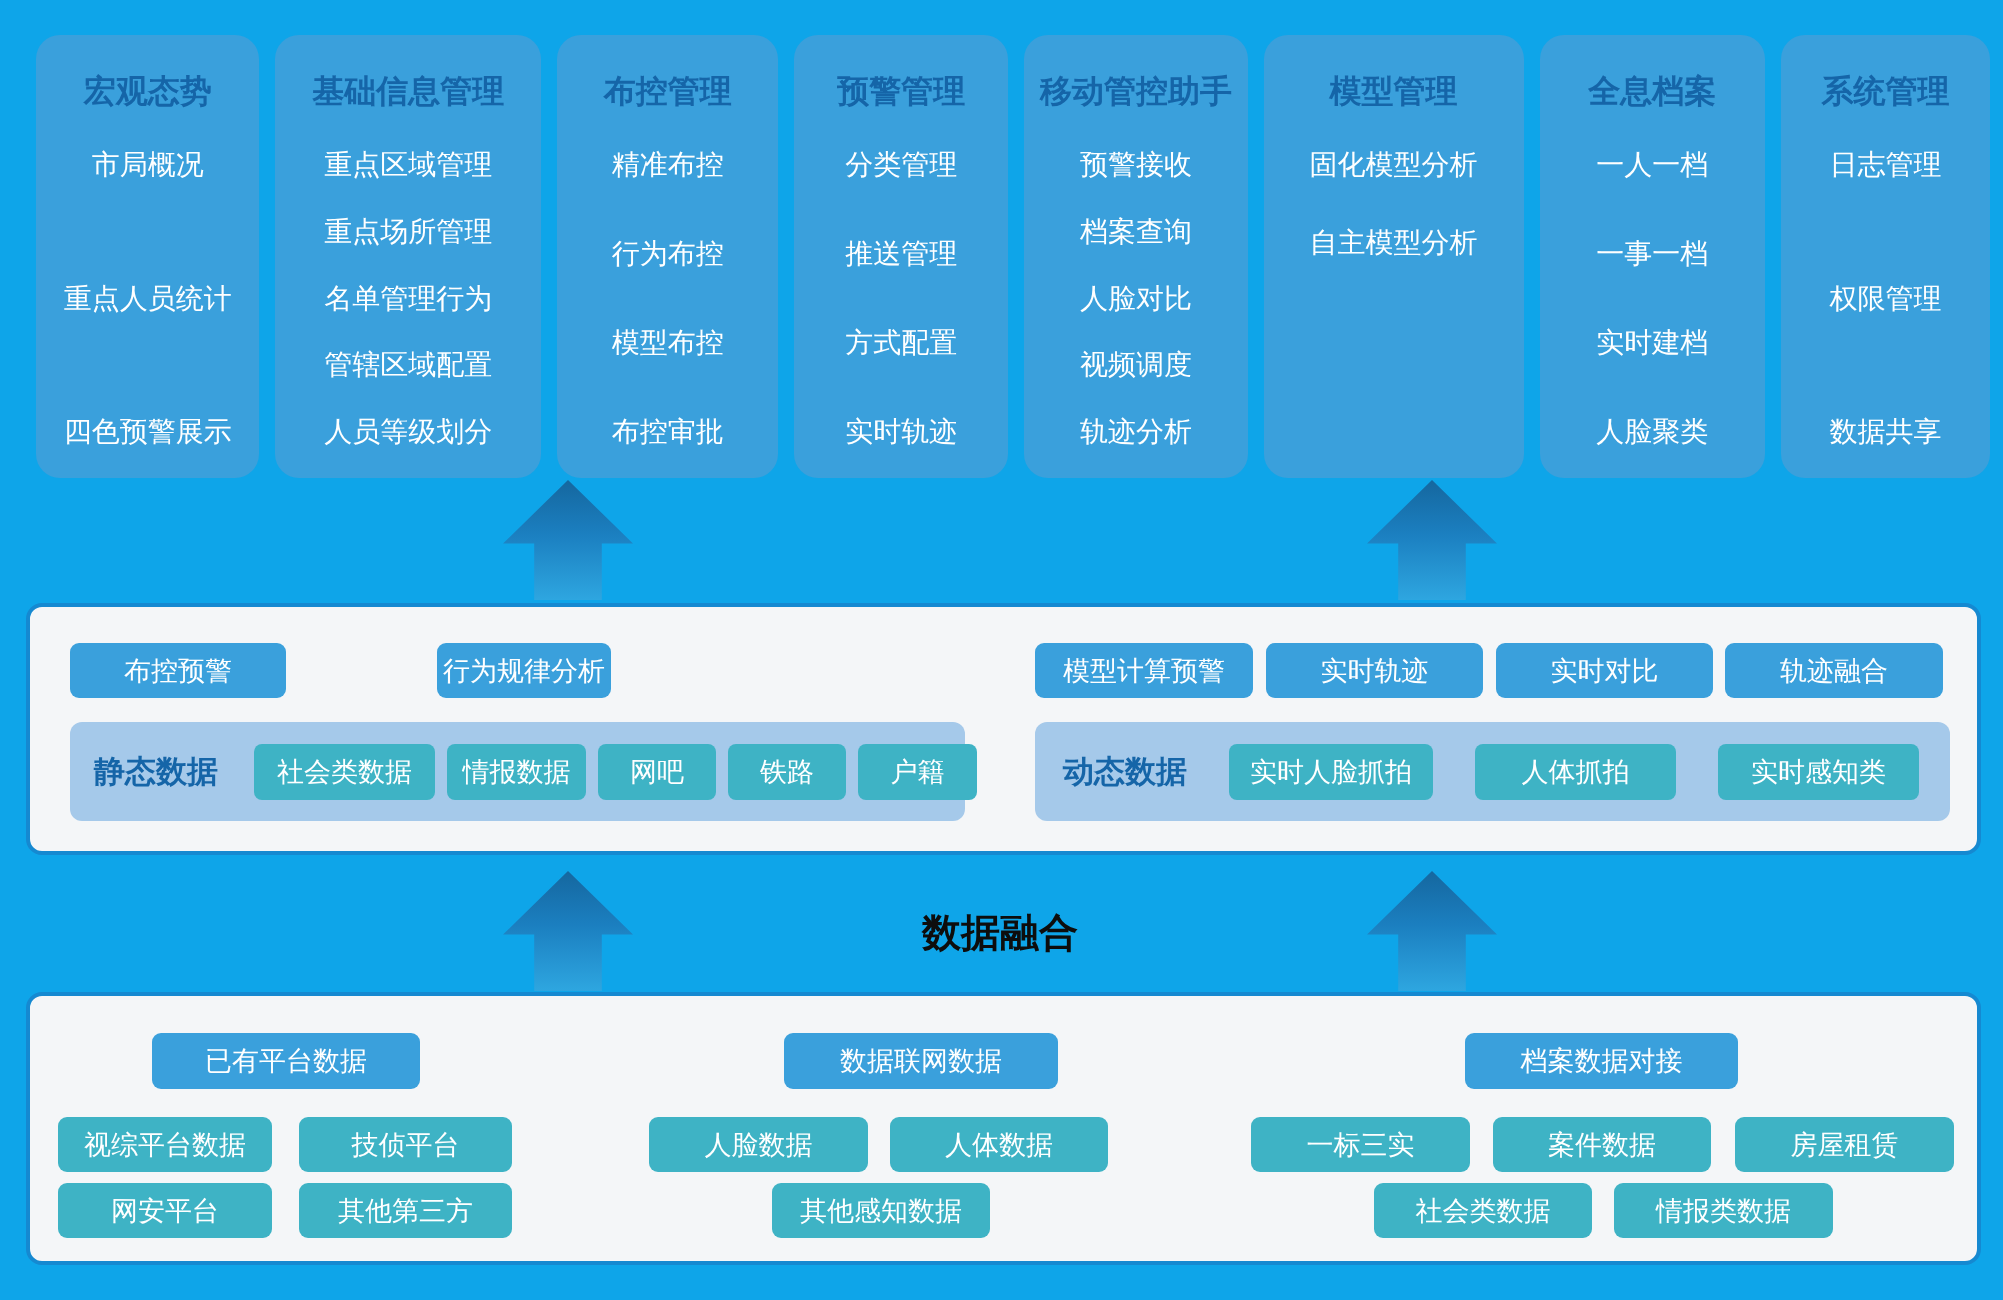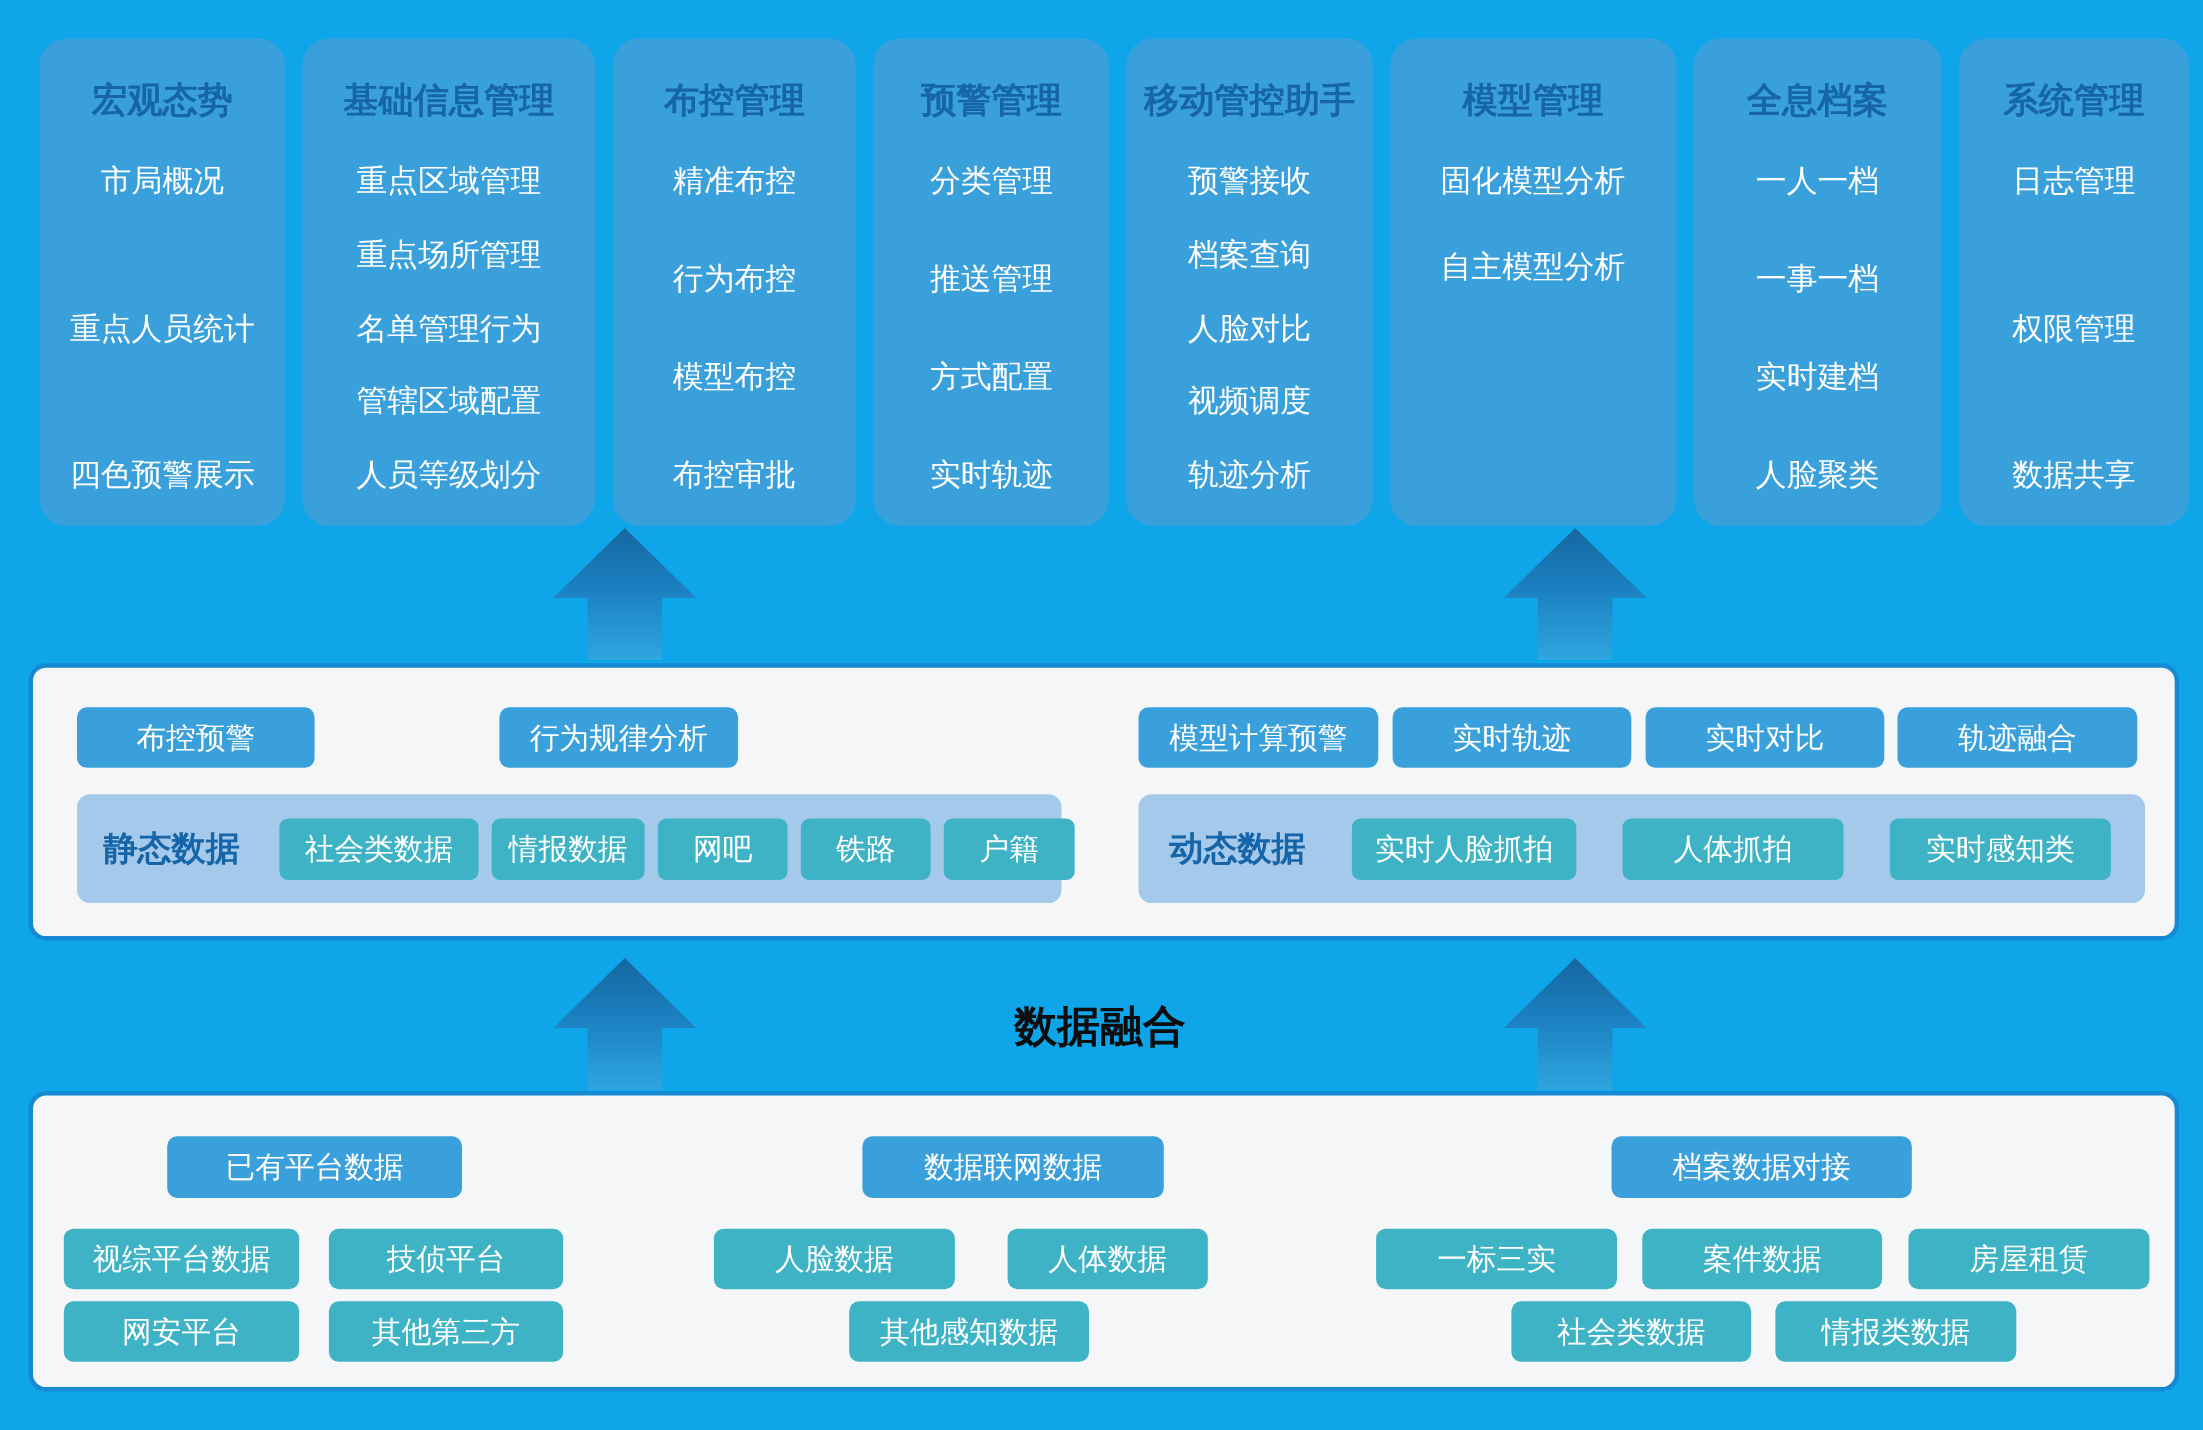--- a/index.html
+++ b/index.html
@@ -151,7 +151,7 @@
 
   <div class="layer-box layer-analysis">
     <div class="btn-blue" style="left:40px;  top:36px; width:216px;">布控预警</div>
-    <div class="btn-blue" style="left:424px; top:36px; width:217px;">行为规律分析</div>
+    <div class="btn-blue" style="left:407px; top:36px; width:174px;">行为规律分析</div>
     <div class="btn-blue" style="left:1005px; top:36px; width:218px;">模型计算预警</div>
     <div class="btn-blue" style="left:1236px; top:36px; width:217px;">实时轨迹</div>
     <div class="btn-blue" style="left:1466px; top:36px; width:217px;">实时对比</div>

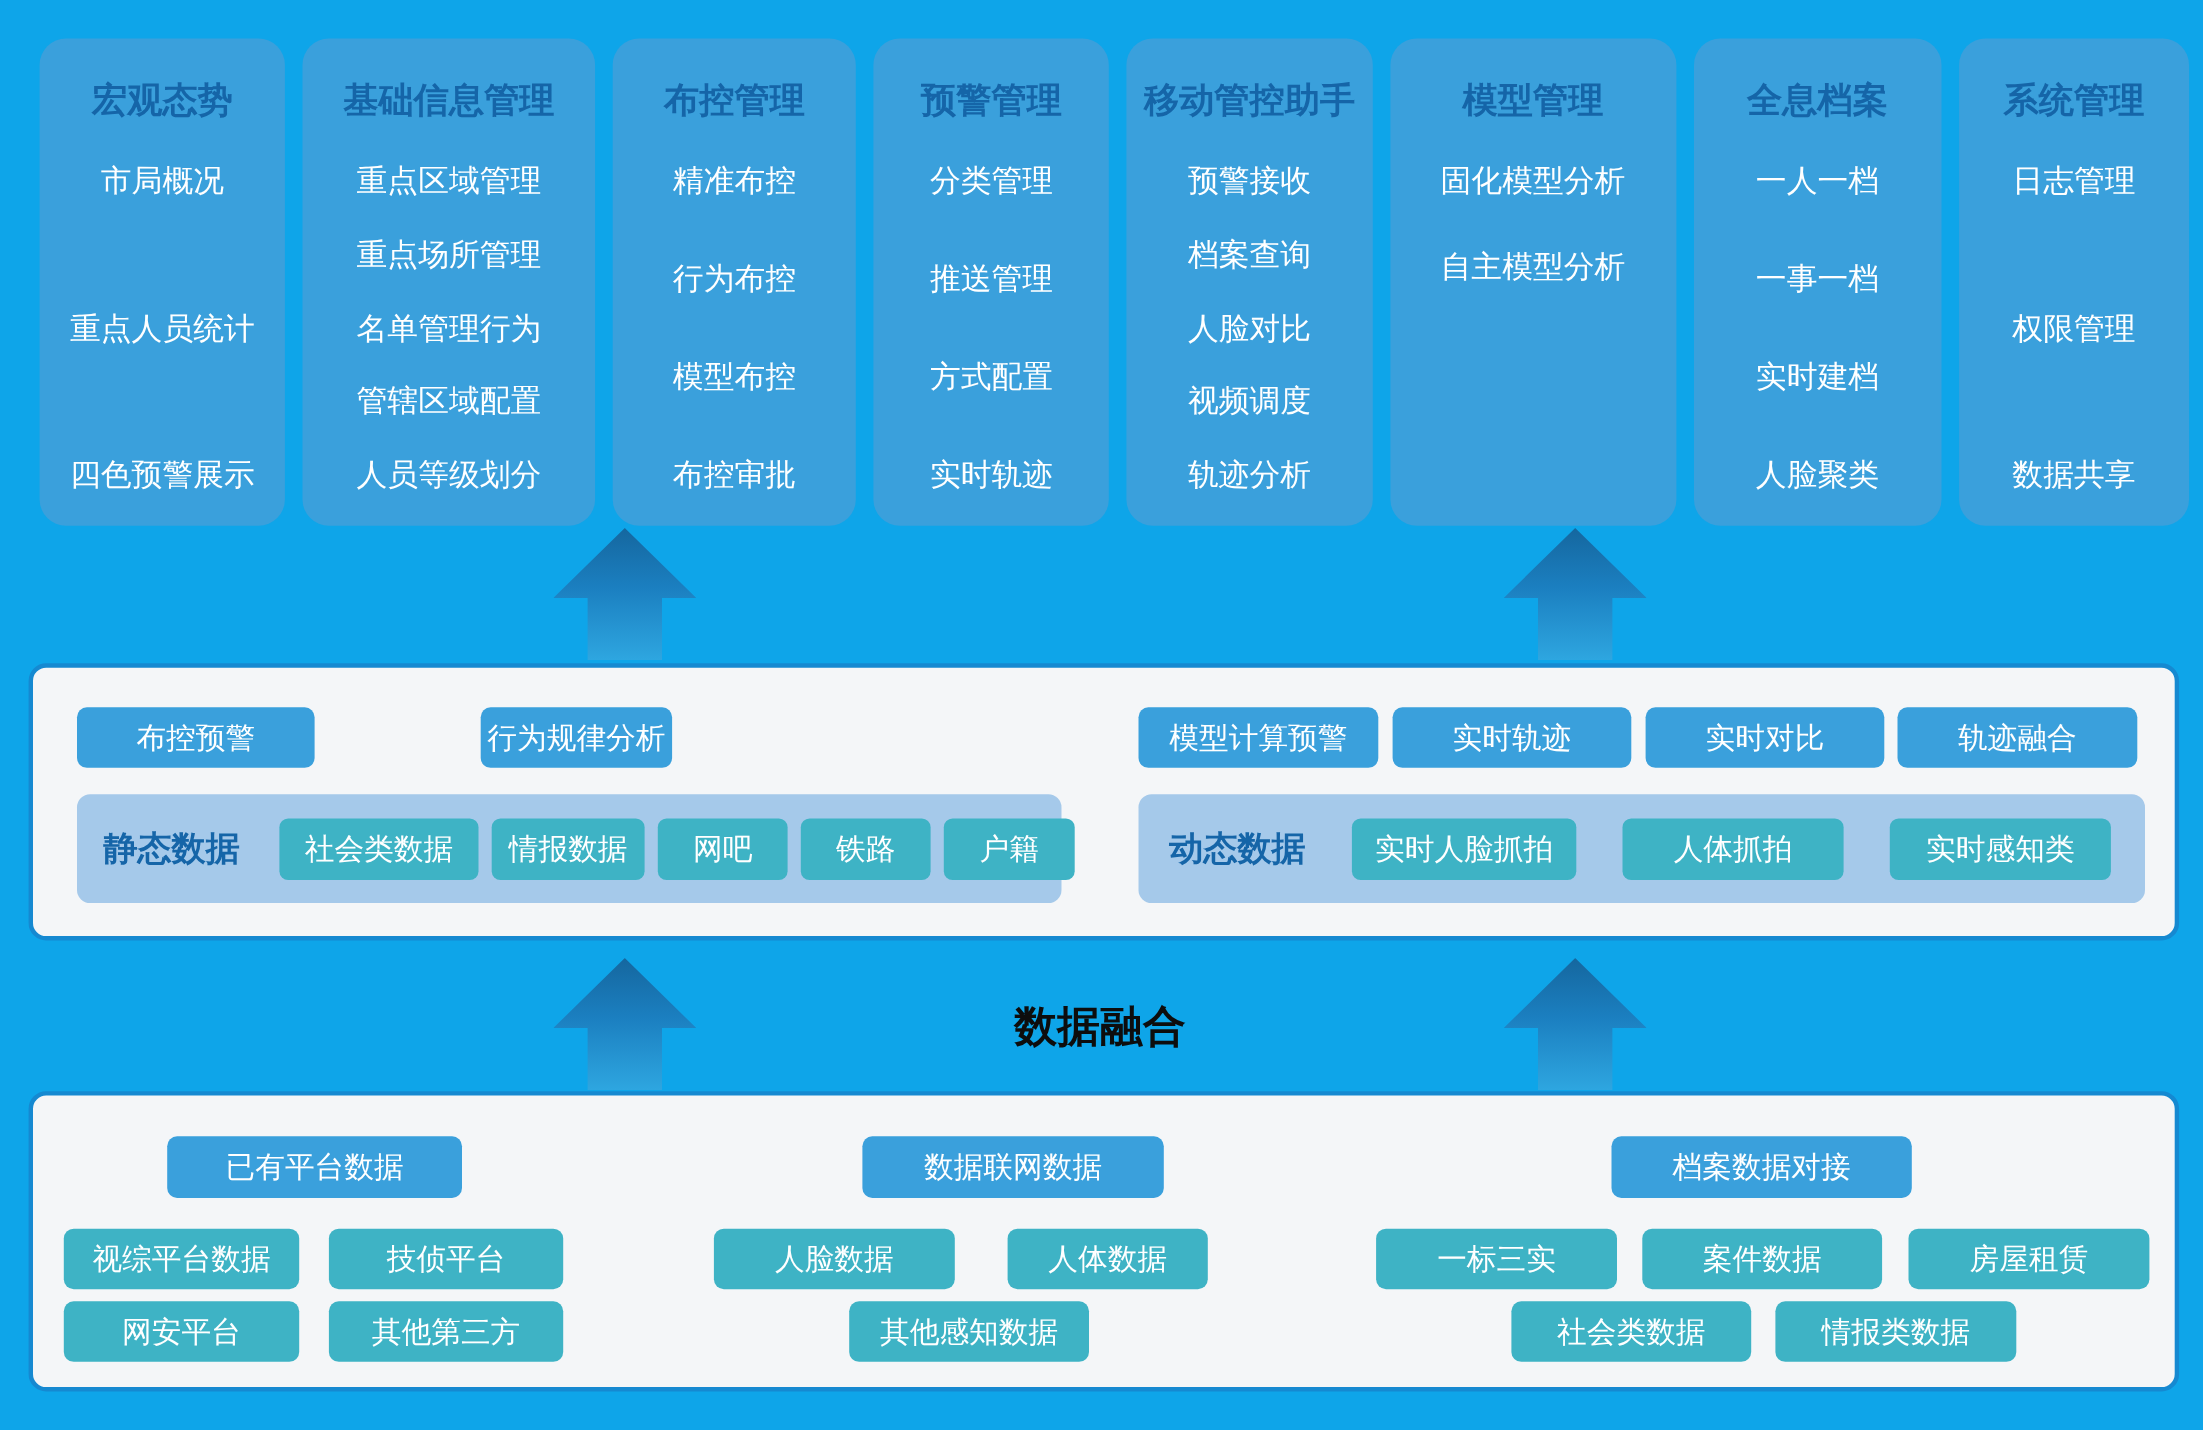--- a/index.html
+++ b/index.html
@@ -188,7 +188,7 @@
 
     <div class="btn-blue" style="left:754px; top:37px; width:274px; height:56px;">数据联网数据</div>
     <div class="btn-teal" style="left:619px; top:121px; width:219px;">人脸数据</div>
-    <div class="btn-teal" style="left:886px; top:121px; width:182px;text-align:right;">人体数据</div>
+    <div class="btn-teal" style="left:860px; top:121px; width:218px;text-align:right;">人体数据</div>
     <div class="btn-teal" style="left:742px; top:187px; width:218px;">其他感知数据</div>
 
     <div class="btn-blue" style="left:1435px; top:37px; width:273px; height:56px;">档案数据对接</div>

